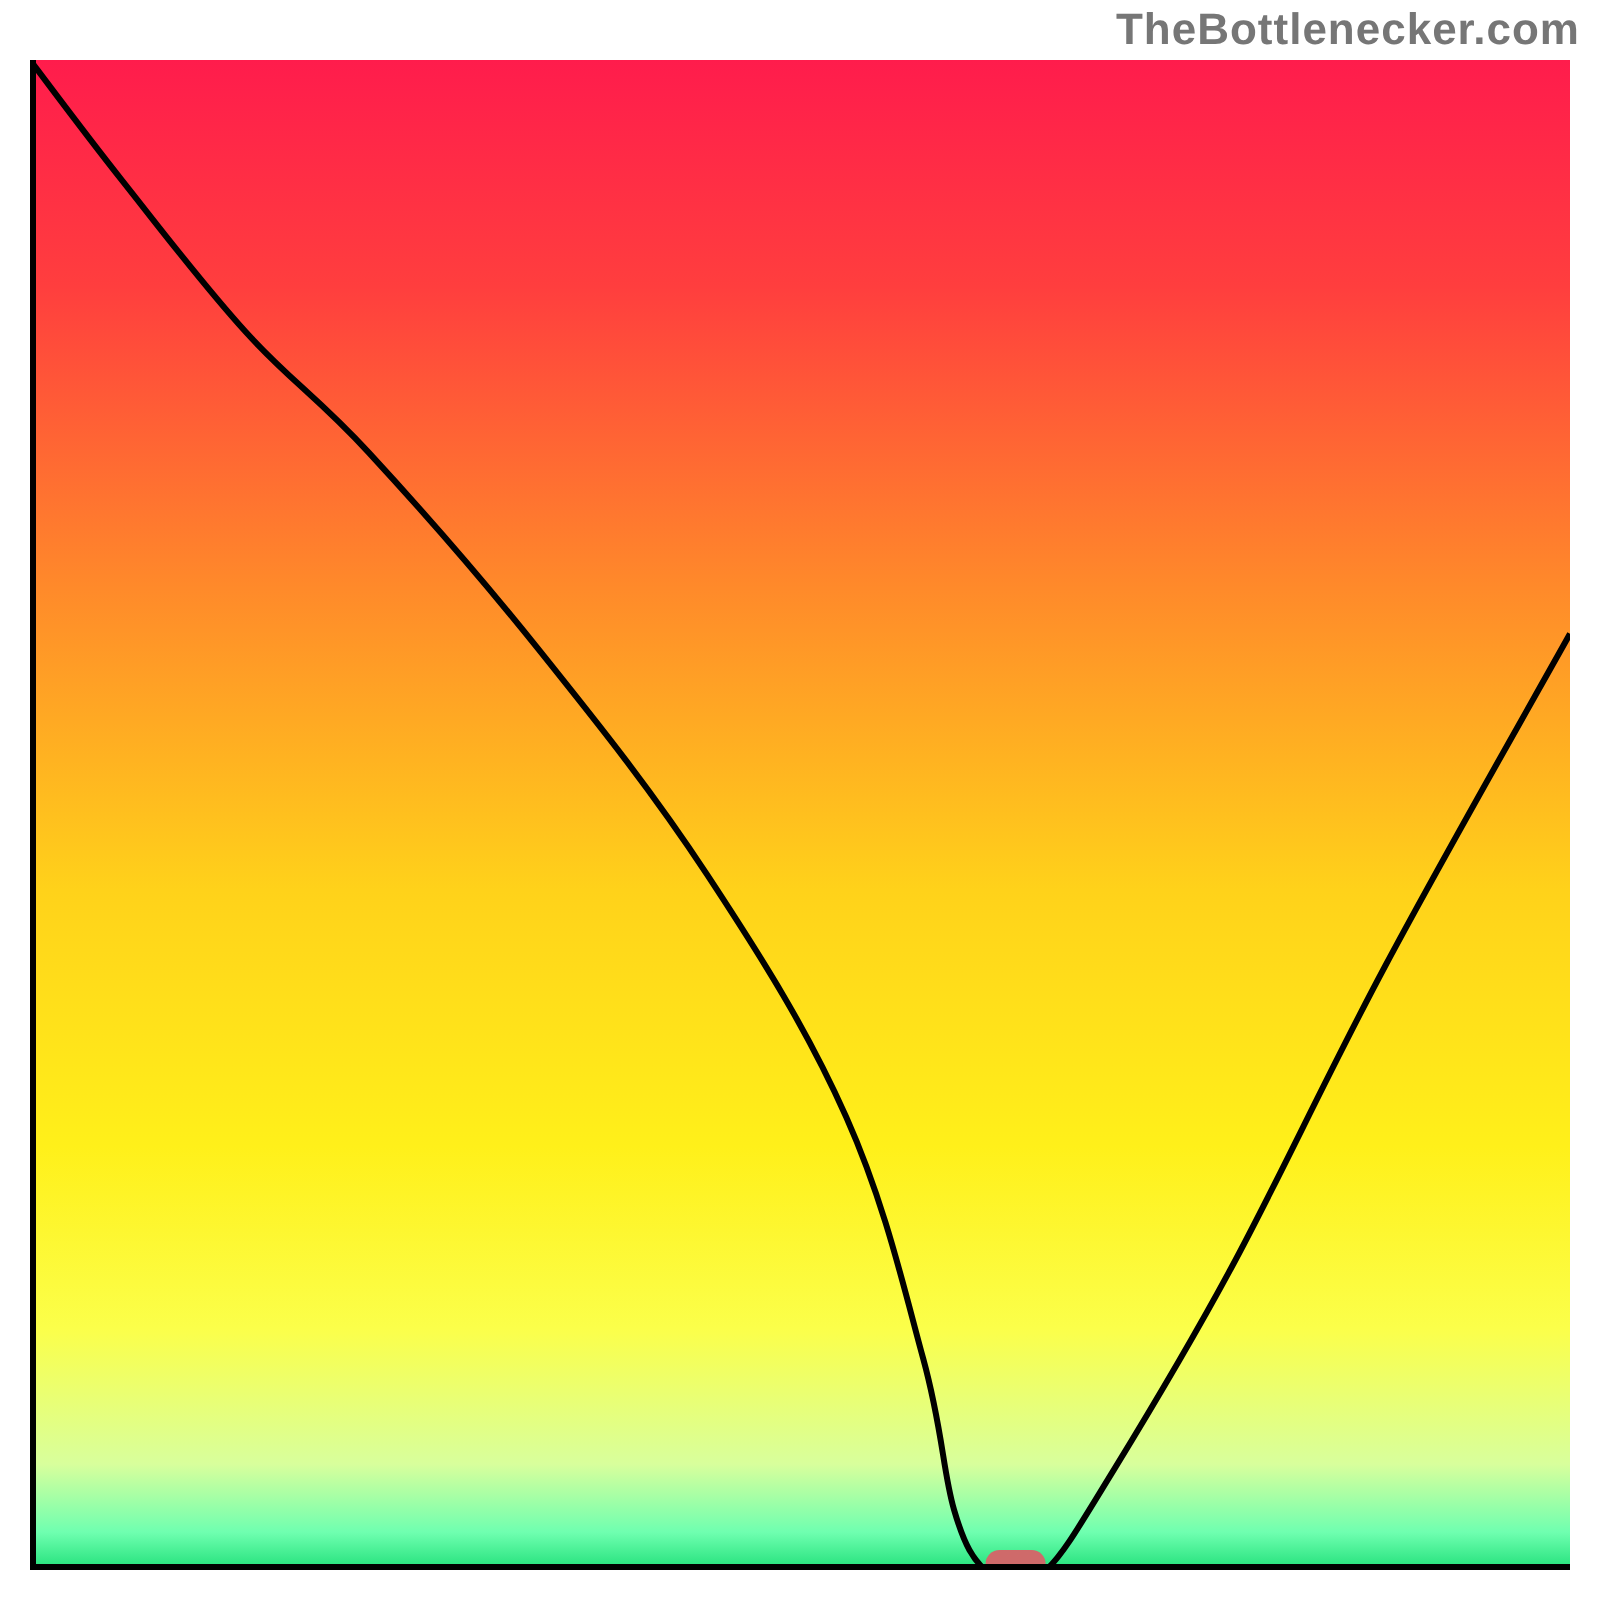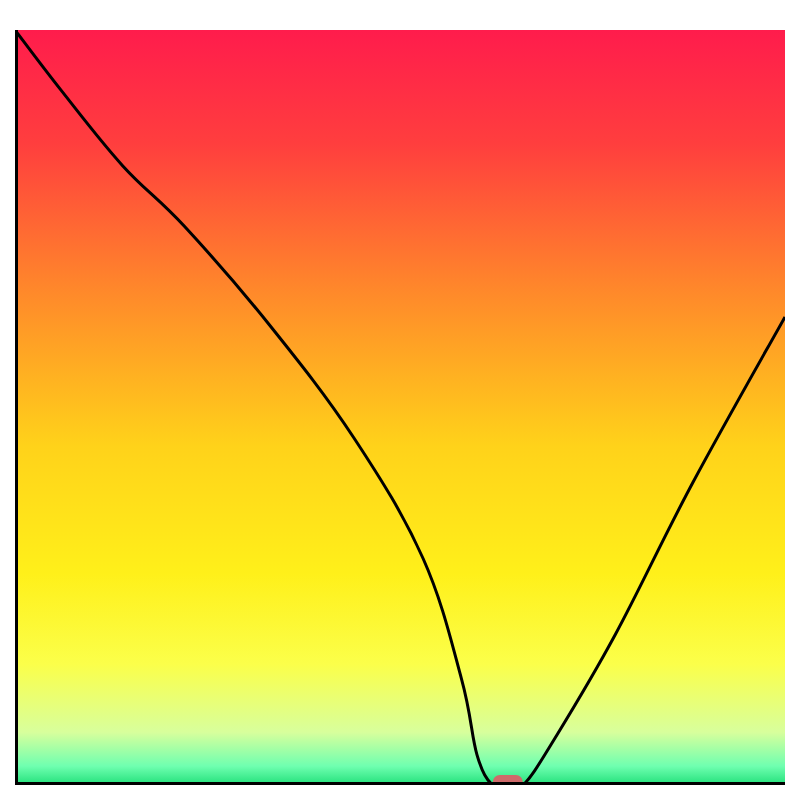--- a/index.html
+++ b/index.html
@@ -39,6 +39,7 @@
 
 <div class="chart-wrap">
 
+  <div class="attribution">TheBottlenecker.com</div>
 
   <svg class="plot" viewBox="0 0 770 755" preserveAspectRatio="none">
     <defs>

